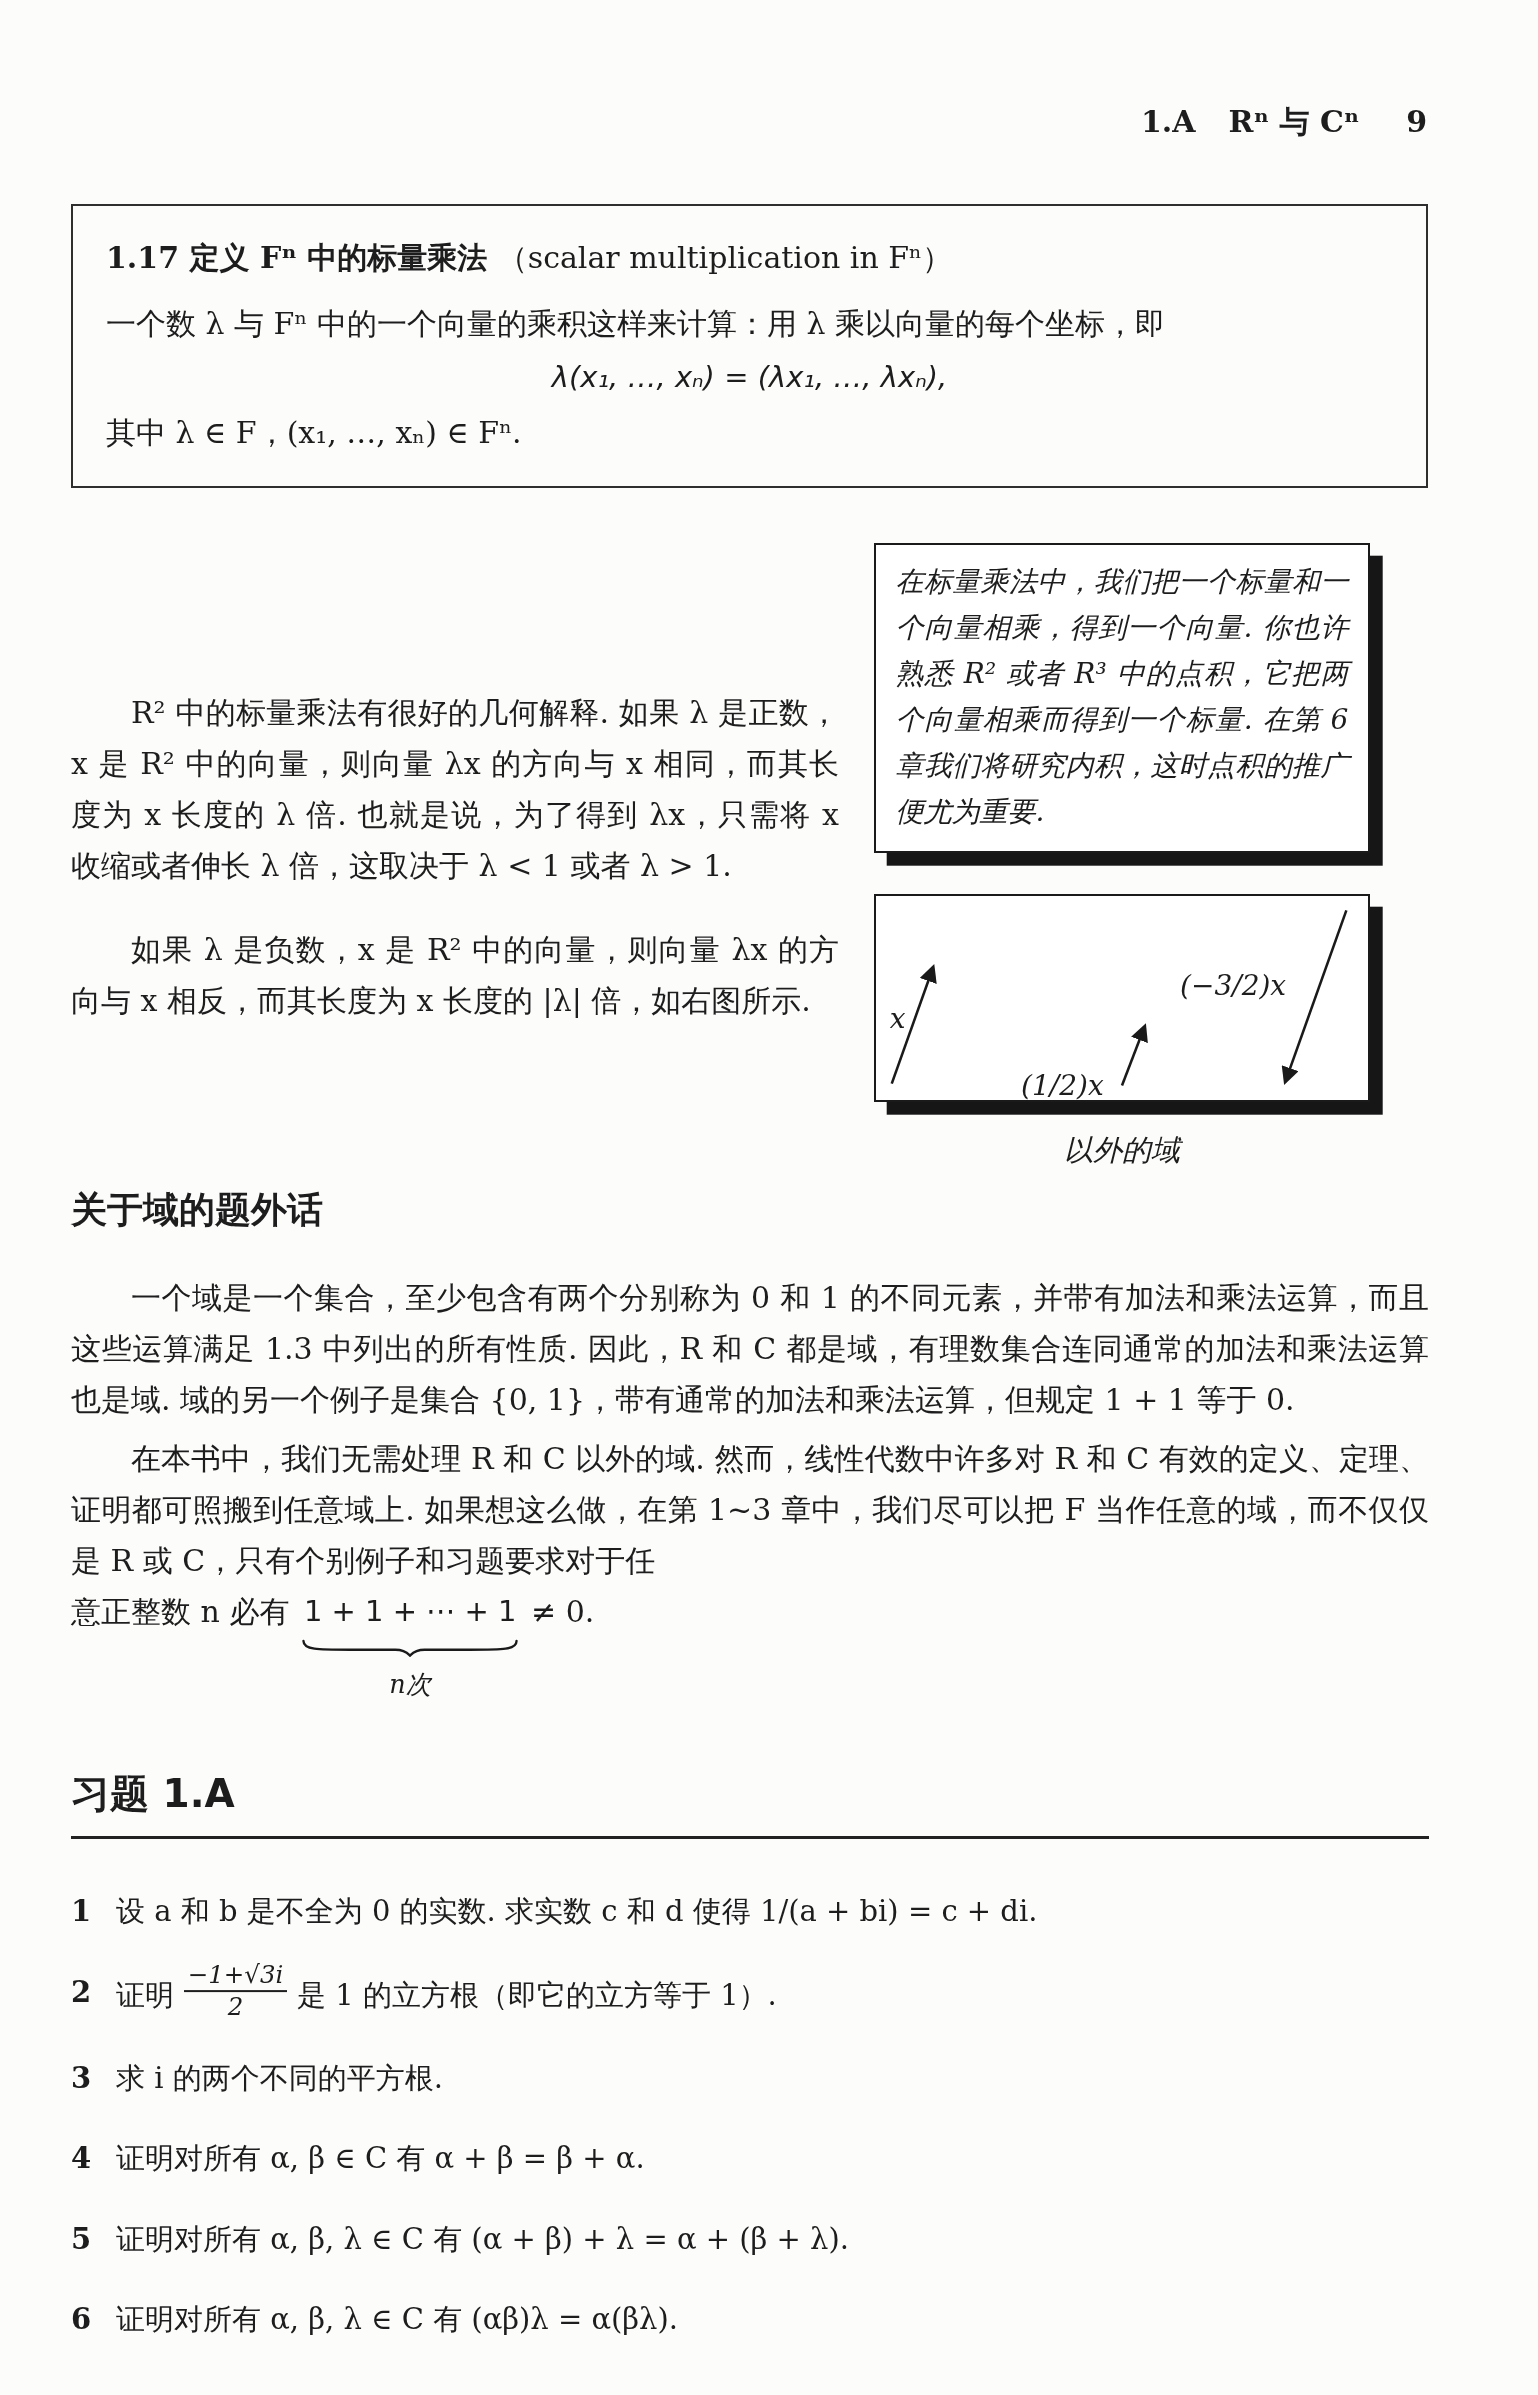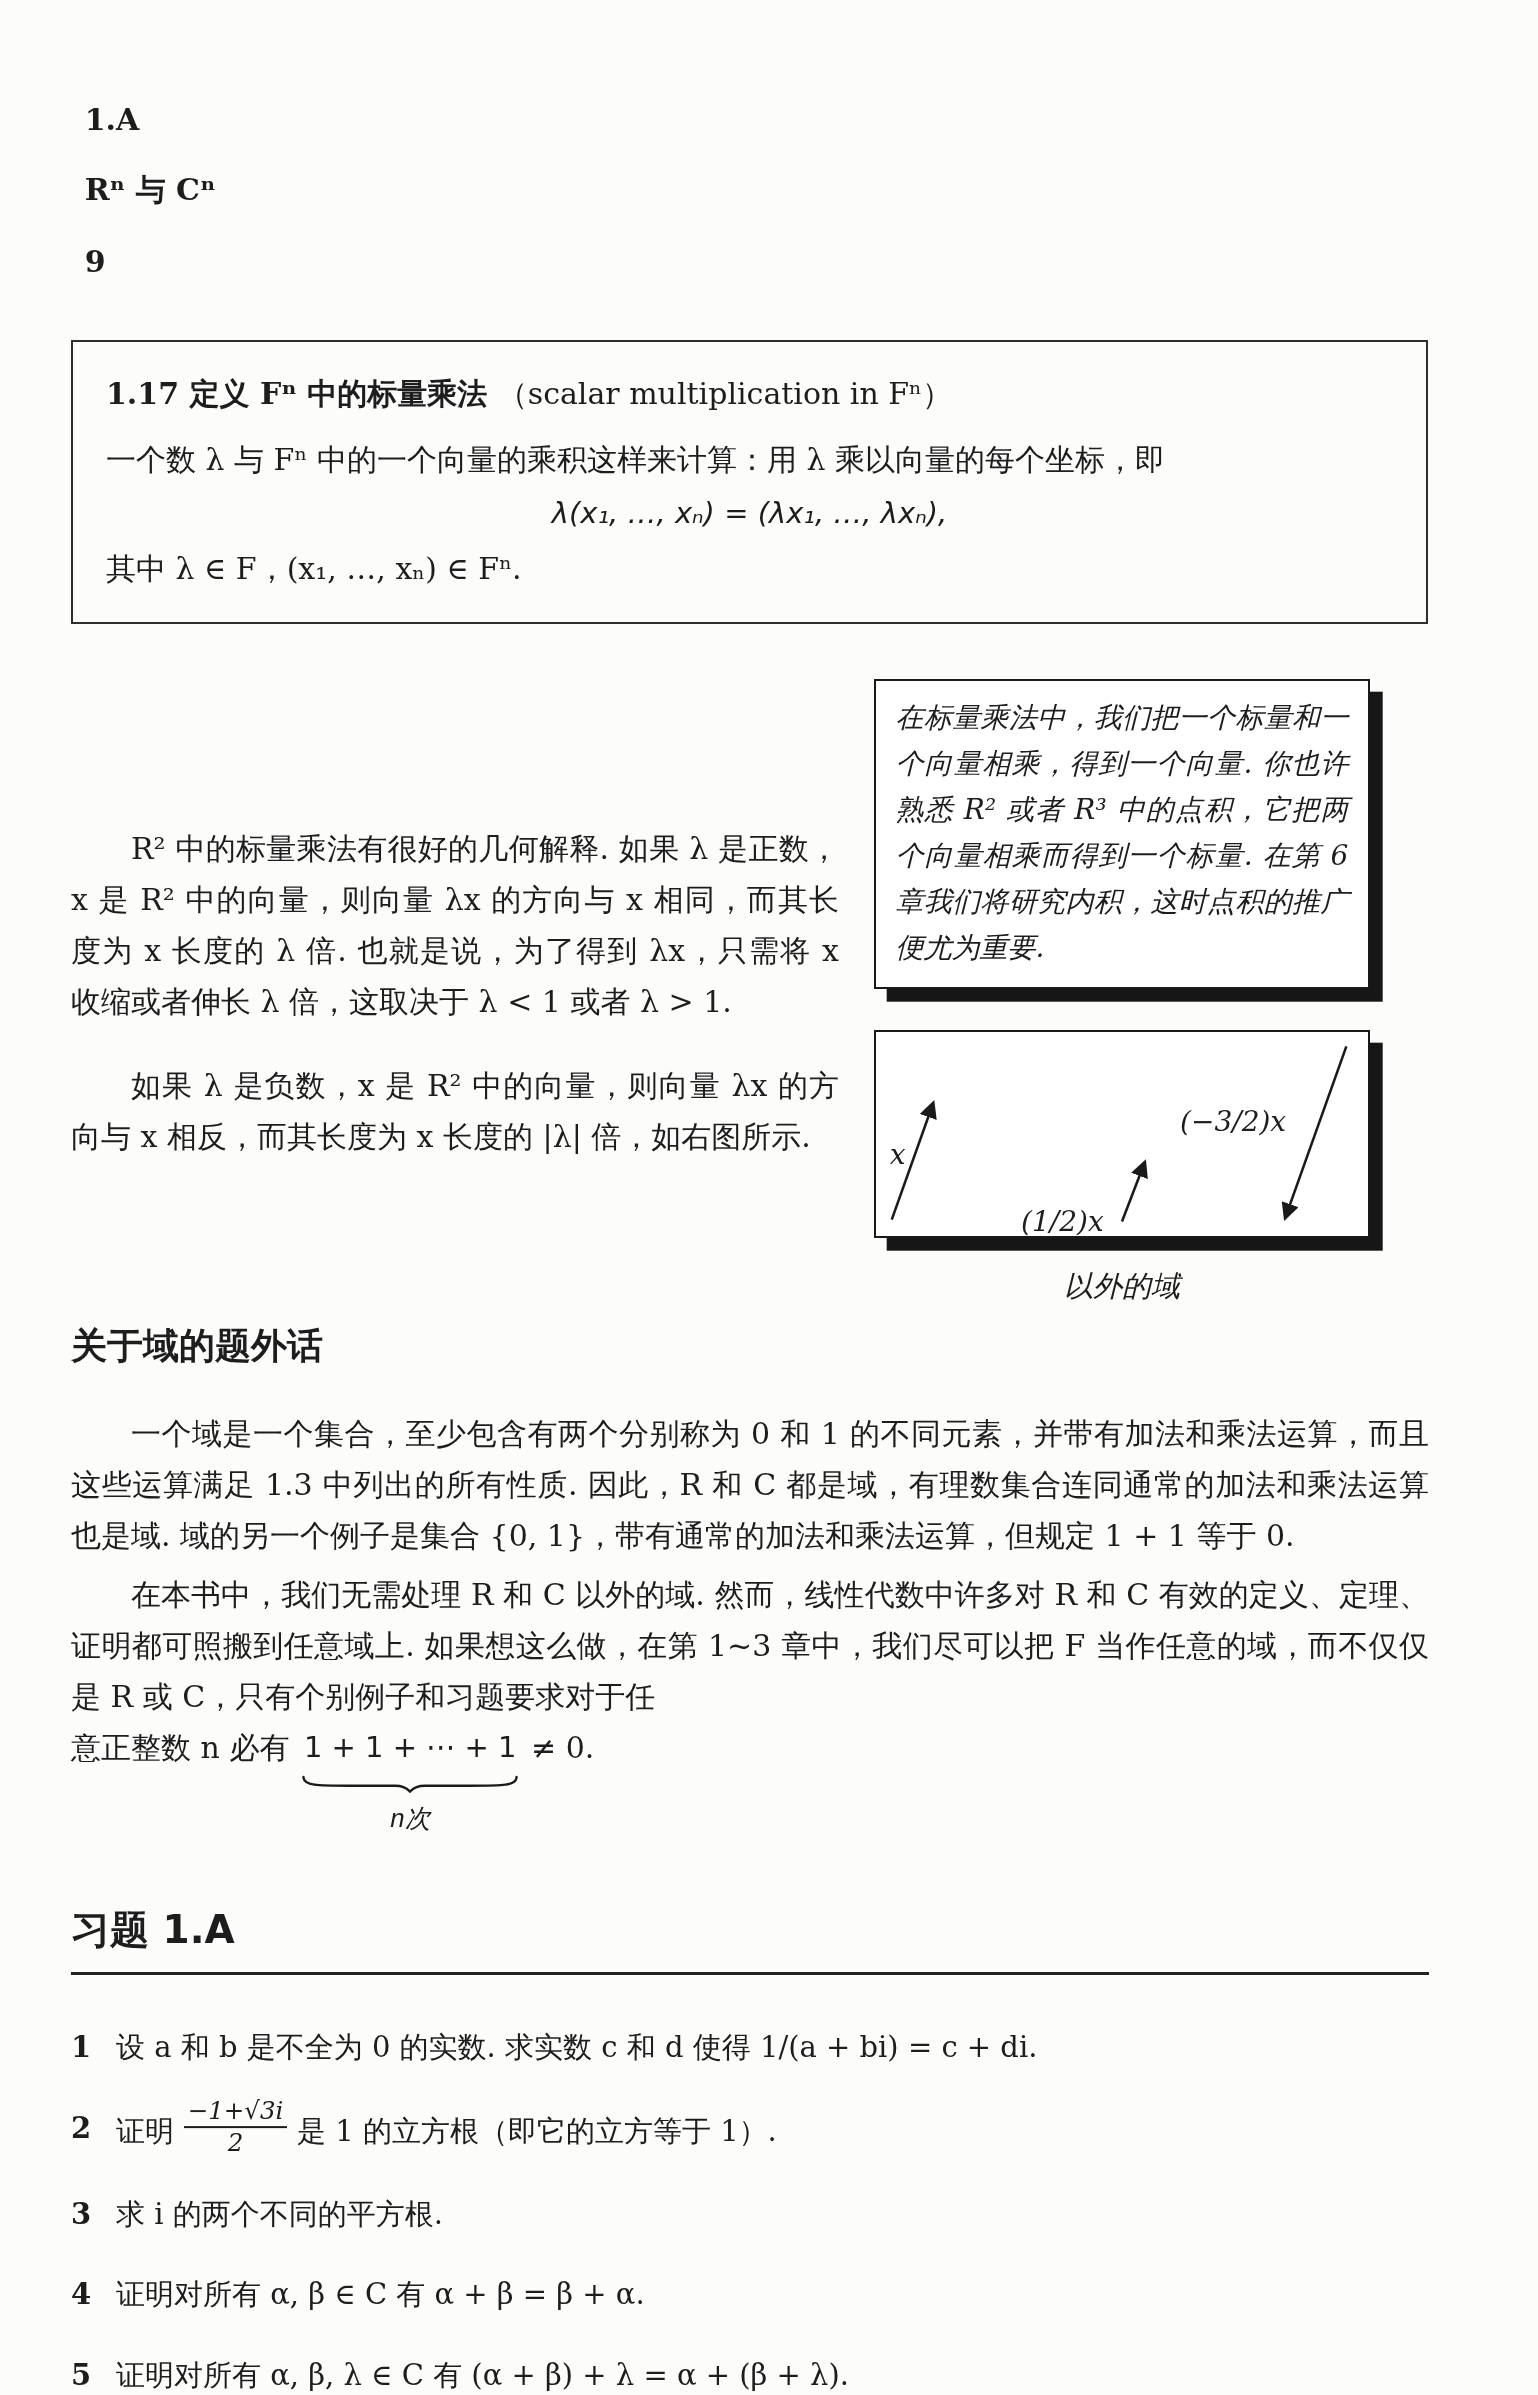--- a/index.html
+++ b/index.html
@@ -22,7 +22,6 @@
     gap:33px;
     font-size:30px;font-weight:bold;
     padding-right:2px;
-    flex-direction:column;
   }
   .running-head .pgnum{margin-left:13.7px;}
   

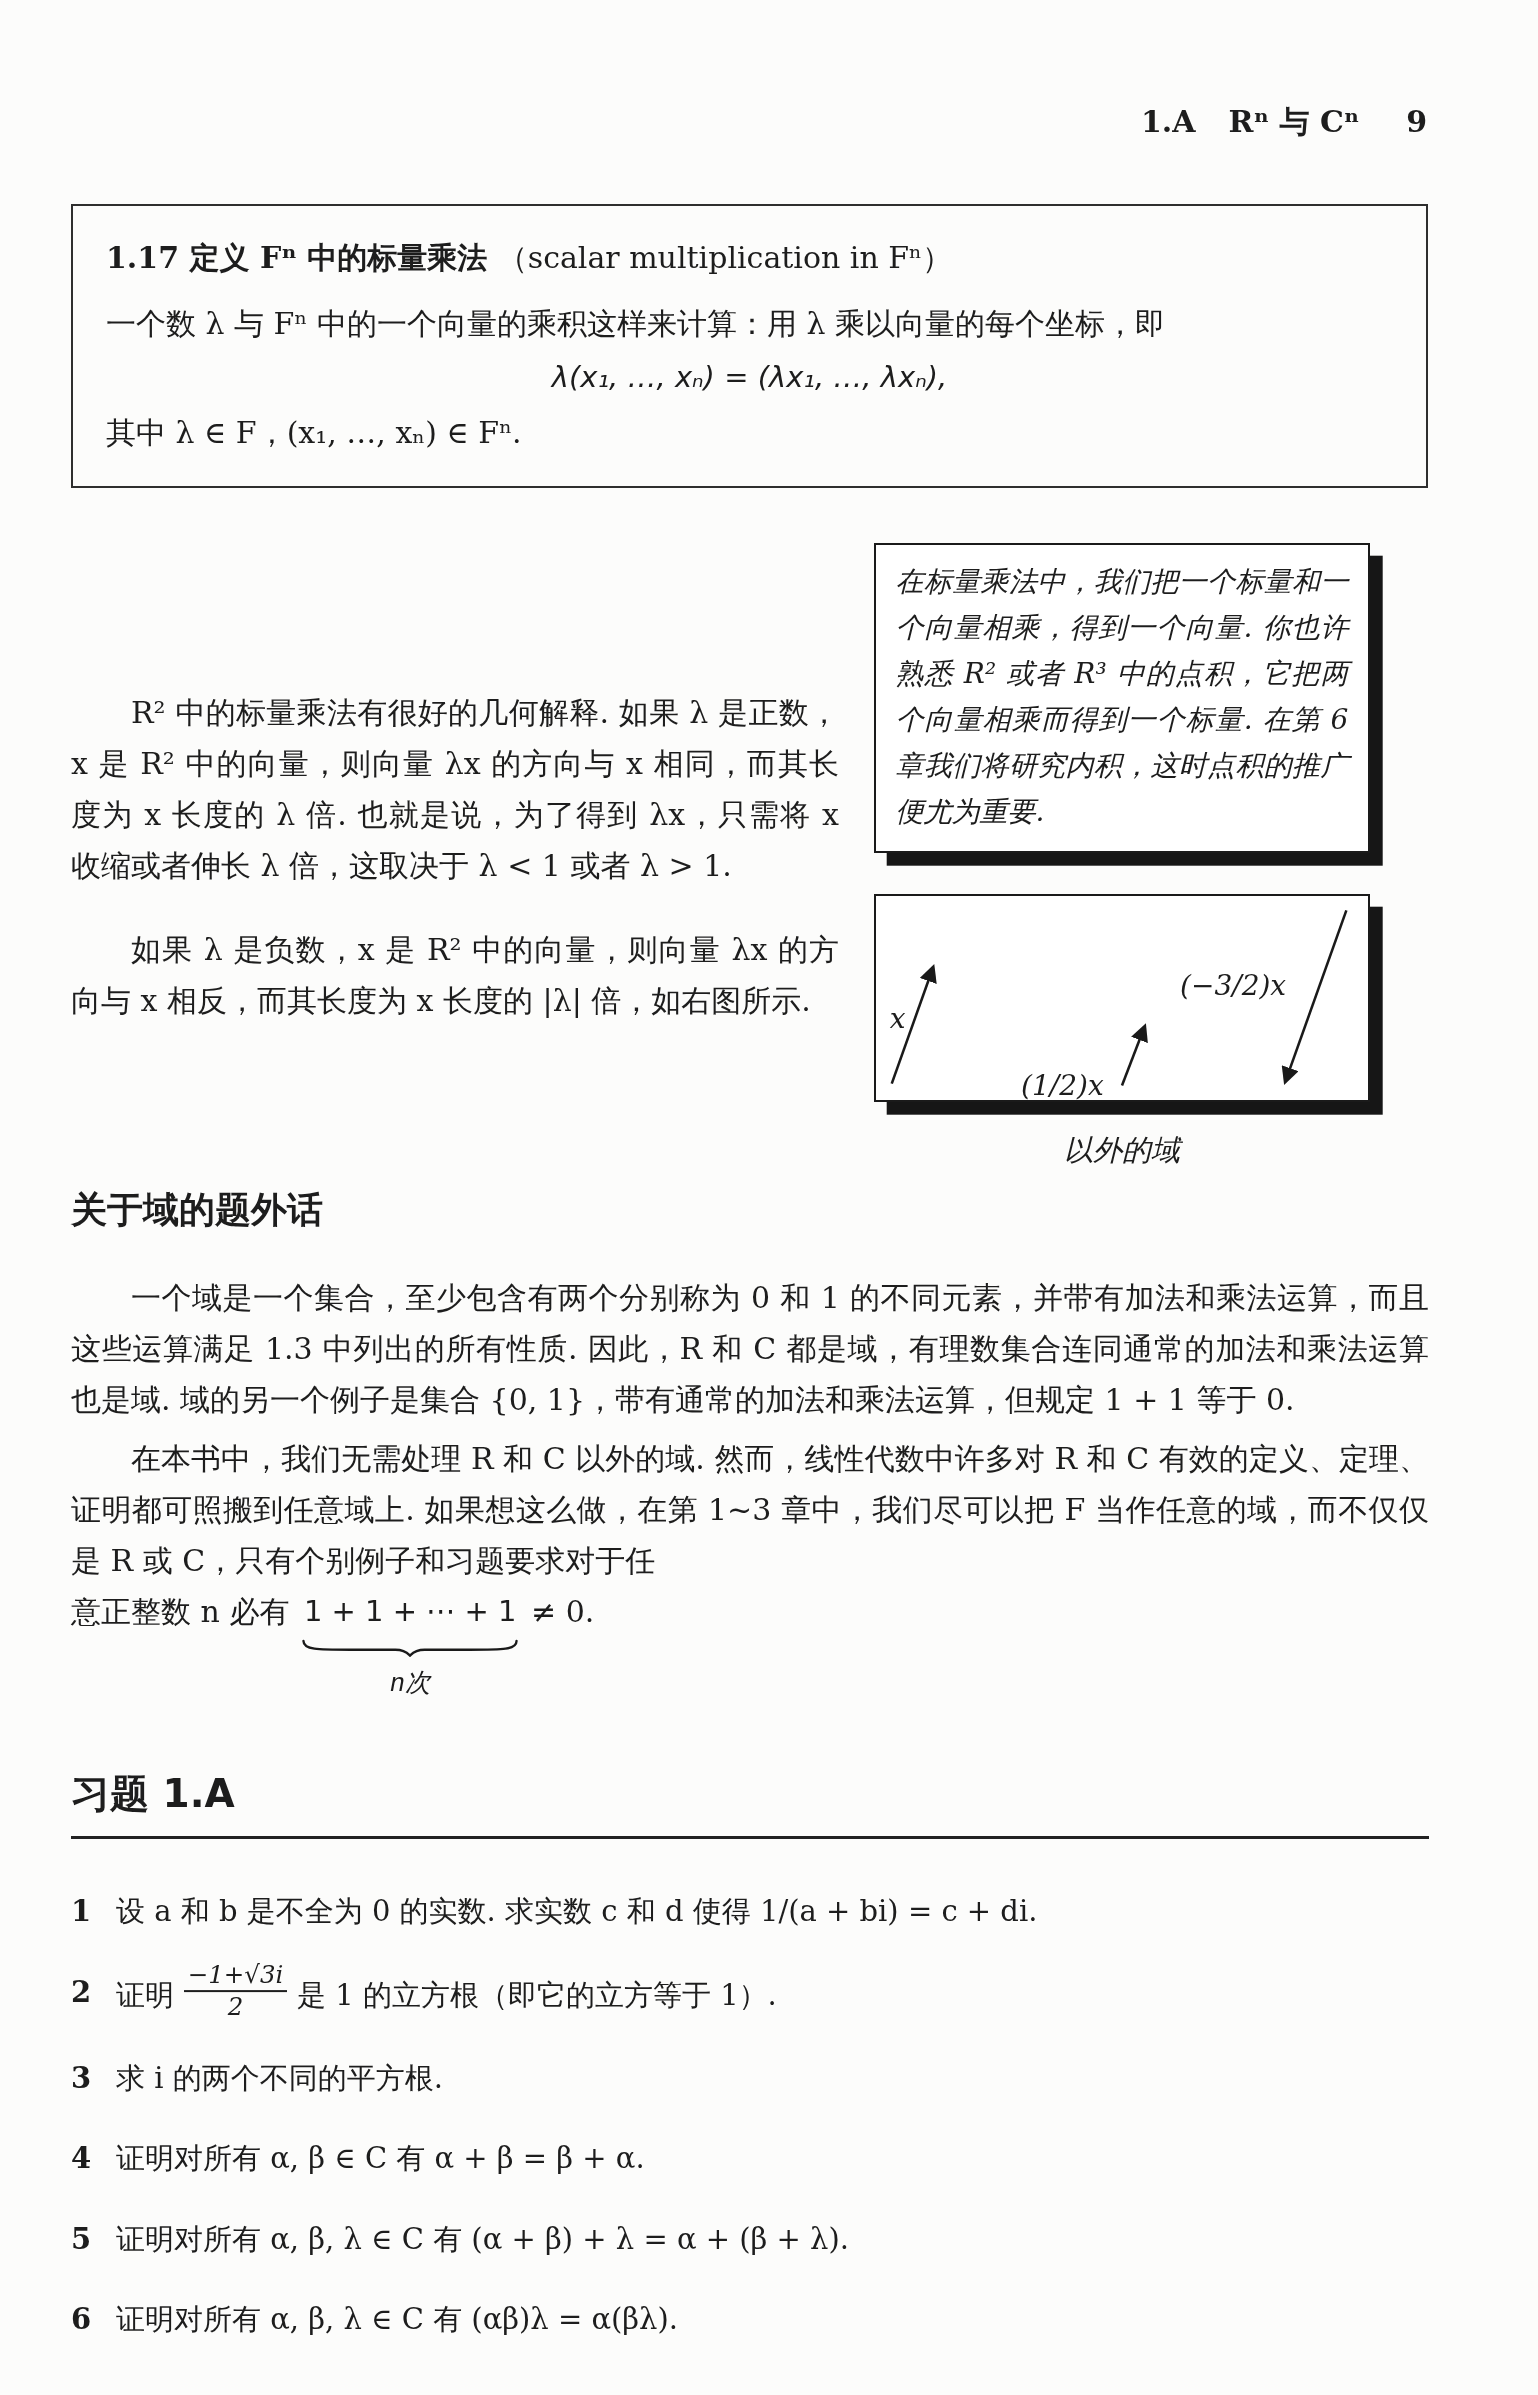--- a/index.html
+++ b/index.html
@@ -141,7 +141,6 @@
     font-style:italic;
     font-size:25.5px;
     margin-top:2px;
-    font-family:Liberation Mono, monospace;
   }
   
   .ex-heading{

